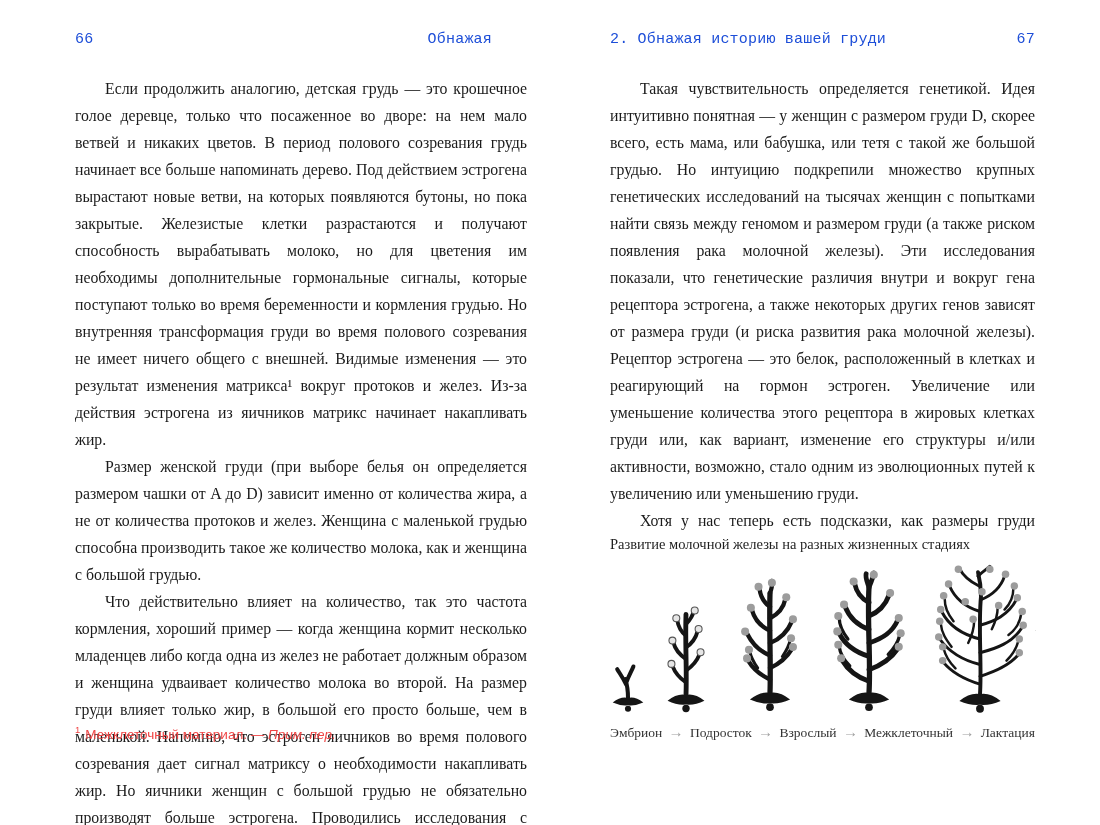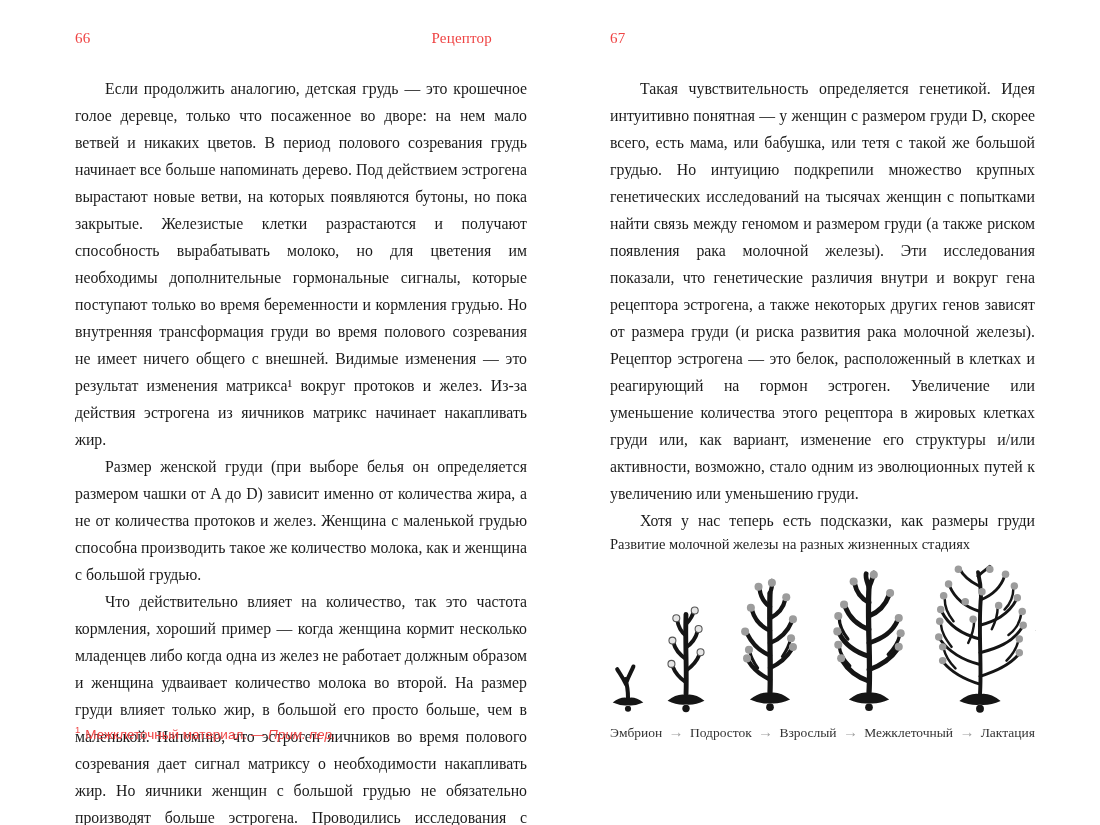--- a/index.html
+++ b/index.html
@@ -14,9 +14,9 @@
   .page-right { left:610px; width:425px; }
 
   .pagehead {
-    display:flex; justify-content:space-between; align-items:flex-start;
-    height:18px; font-family:Liberation Serif, serif;
-    font-size:15px; color:#ef4444; letter-spacing:.2px;
+    display:flex; justify-content:space-between; align-items:flex-end;
+    height:18px; font-family:Liberation Mono, monospace;
+    font-size:15px; color:#1d4ed8; letter-spacing:.2px;
   }
   .page-left .pagehead { padding-right:35px; }
 

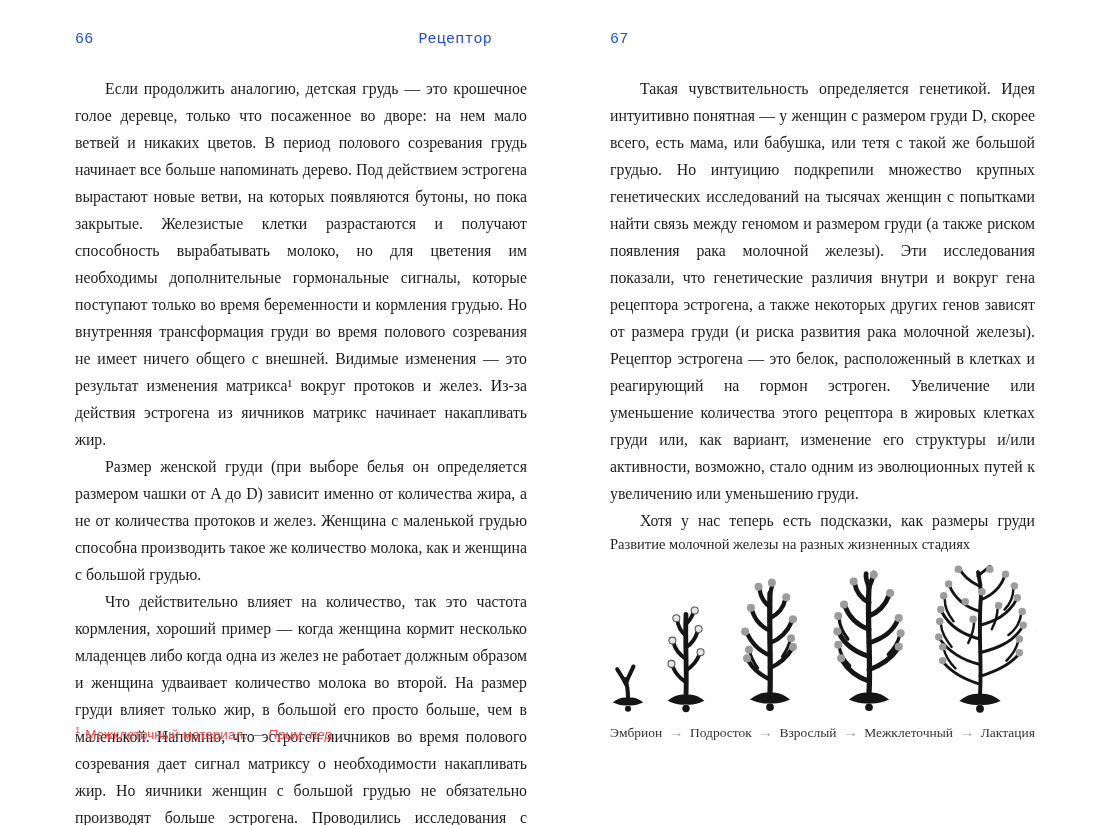--- a/index.html
+++ b/index.html
@@ -68,7 +68,7 @@
   <div class="page page-left">
     <div class="pagehead">
       <span>66</span>
-      <span>Рецептор</span>
+      <span>Обнажая</span>
     </div>
     <div class="body">
       <p>Если продолжить аналогию, детская грудь — это крошечное голое деревце, только что посаженное во дворе: на нем мало ветвей и никаких цветов. В период полового созревания грудь начинает все больше напоминать дерево. Под действием эстрогена вырастают новые ветви, на которых появляются бутоны, но пока закрытые. Железистые клетки разрастаются и получают способность вырабатывать молоко, но для цветения им необходимы дополнительные гормональные сигналы, которые поступают только во время беременности и кормления грудью. Но внутренняя трансформация груди во время полового созревания не имеет ничего общего с внешней. Видимые изменения — это результат изменения матрикса¹ вокруг протоков и желез. Из-за действия эстрогена из яичников матрикс начинает накапливать жир.</p>

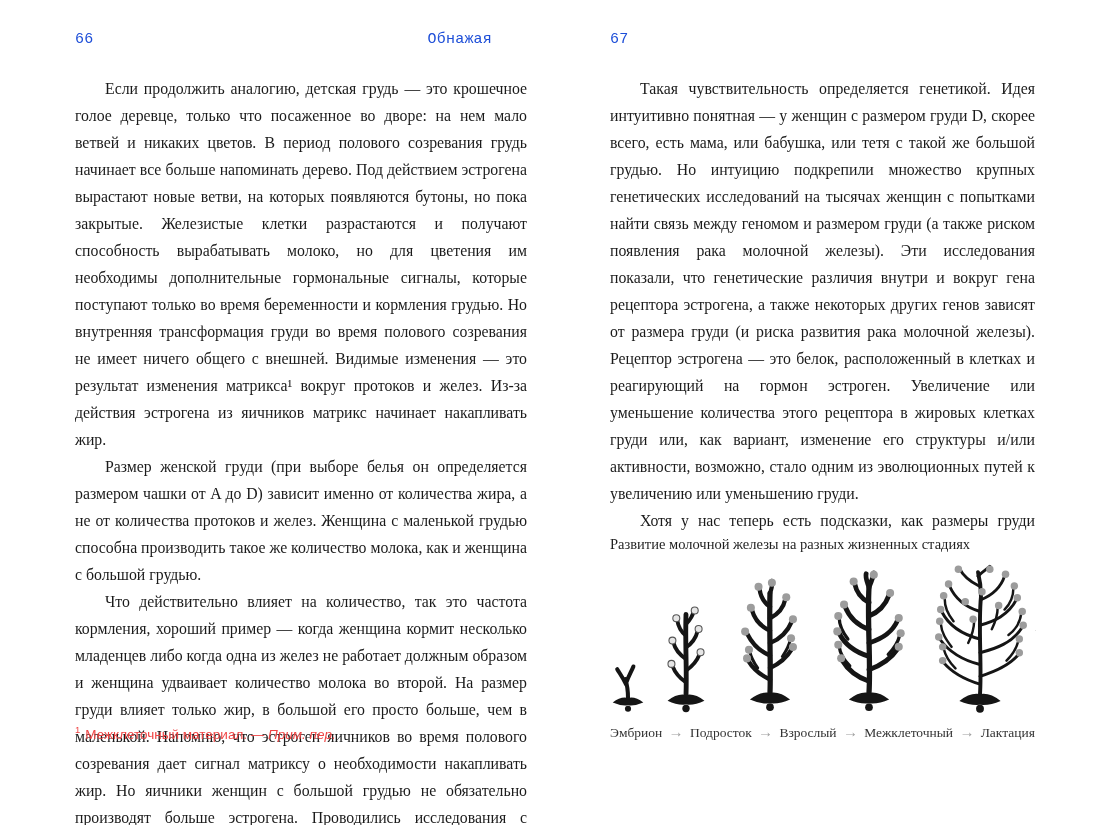--- a/index.html
+++ b/index.html
@@ -82,6 +82,7 @@
 
   <div class="page page-right">
     <div class="pagehead">
+      <span>2. Обнажая историю вашей груди</span>
       <span>67</span>
     </div>
     <div class="body">

